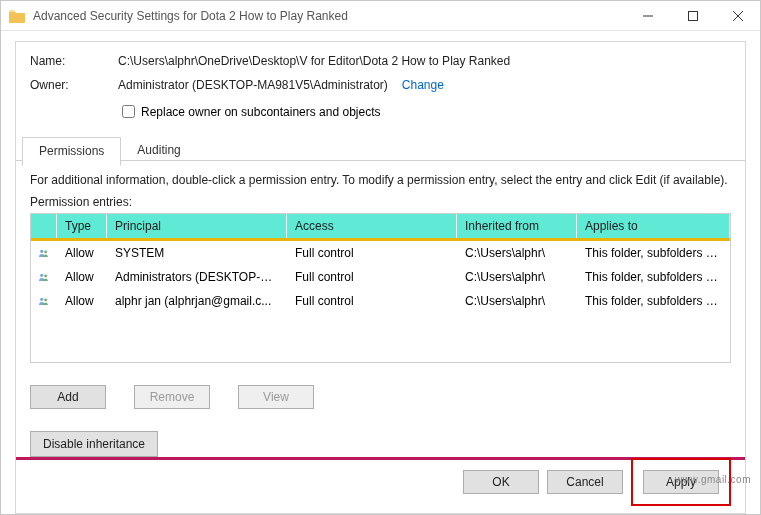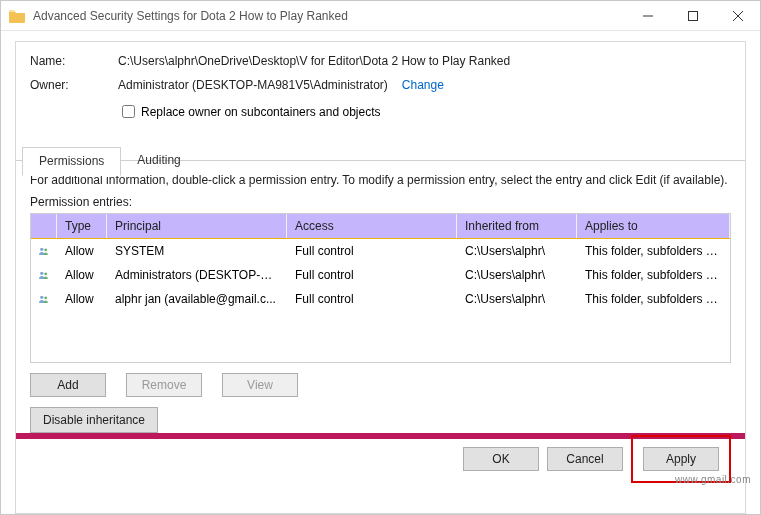--- a/index.html
+++ b/index.html
@@ -20,7 +20,7 @@
   .cbrow { margin-left: 88px; display: flex; align-items: center; margin-bottom: 10px; }
   .cbrow input { margin-right: 6px; }
   .tabs { display: flex; border-bottom: 1px solid #d0d0d0; margin: 0 -14px; padding: 0 6px; }
-  .tab { padding: 6px 16px 7px 16px; color: #333; position: relative; top: 16px; cursor: pointer; }
+  .tab { padding: 6px 16px 7px 16px; color: #333; position: relative; top: 6px; cursor: pointer; }
   .tab.active { border: 1px solid #d0d0d0; border-bottom: 1px solid #fff; background: #fff; }
   .info { margin: 12px 0 8px 0; color: #222; }
   .pelabel { margin-bottom: 4px; color: #222; }

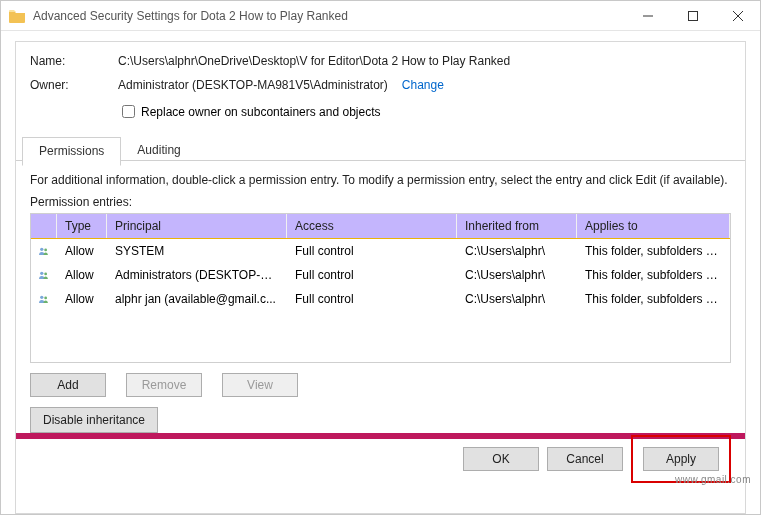--- a/index.html
+++ b/index.html
@@ -25,7 +25,7 @@
   .info { margin: 12px 0 8px 0; color: #222; }
   .pelabel { margin-bottom: 4px; color: #222; }
   .table { border: 1px solid #cfcfcf; height: 150px; }
-  .thead { display: flex; border-bottom: 1px solid #eab308; background: #c4b5fd; }
+  .thead { display: flex; border-bottom: 3px solid #eab308; background: #5eead4; }
   .th { padding: 5px 8px; color: #222; border-right: 1px solid #f0f0f0; }
   .tbody .tr { display: flex; align-items: center; padding: 2px 0; }
   .td { padding: 3px 8px; color: #000000; white-space: nowrap; overflow: hidden; text-overflow: ellipsis; }

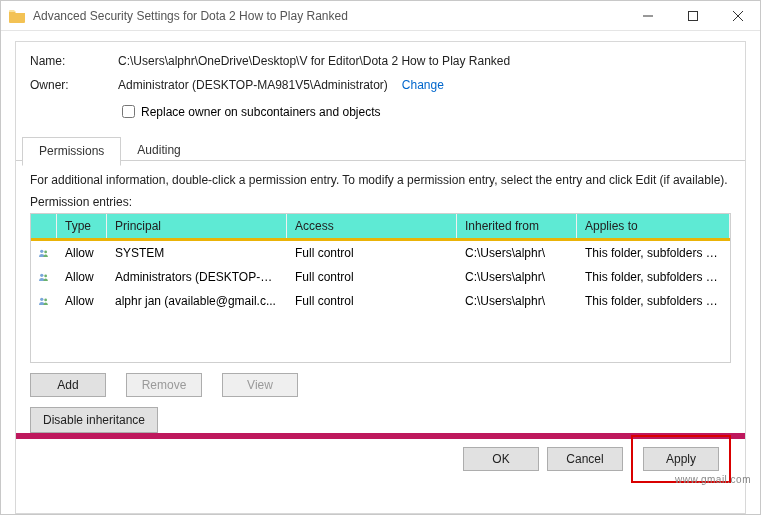--- a/index.html
+++ b/index.html
@@ -155,7 +155,7 @@
                 </svg>
               </div>
               <div class="td c-type">Allow</div>
-              <div class="td c-principal">alphr jan (available@gmail.c...</div>
+              <div class="td c-principal">alphr jan (alphrjan@gmail.c...</div>
               <div class="td c-access">Full control</div>
               <div class="td c-inherited">C:\Users\alphr\</div>
               <div class="td c-applies">This folder, subfolders and files</div>

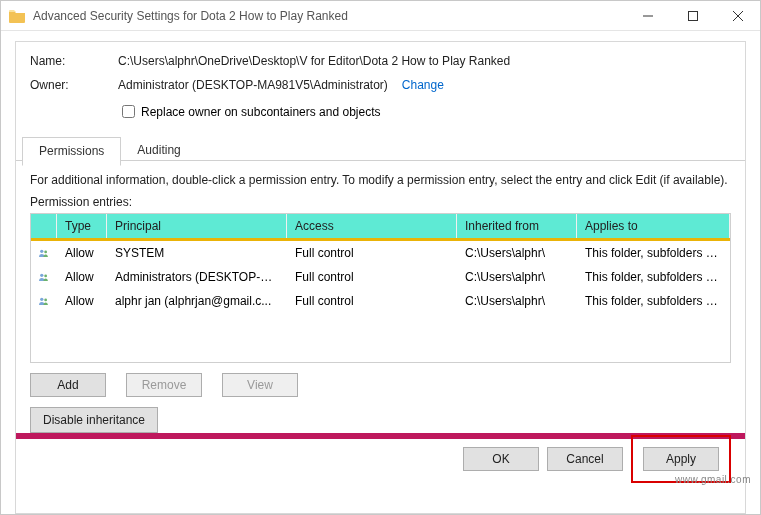--- a/index.html
+++ b/index.html
@@ -36,7 +36,7 @@
   .c-inherited { width: 120px; flex: none; }
   .c-applies { flex: 1; }
   .usericon { width: 18px; height: 14px; }
-  .btnrow { display: flex; gap: 20px; margin: 10px 0; }
+  .btnrow { display: flex; gap: 28px; margin: 22px 0; }
   .btn { min-width: 76px; height: 24px; border: 1px solid #adadad; background: #e1e1e1; display: inline-flex; align-items: center; justify-content: center; cursor: pointer; color:#222;}
   .btn.disabled { color: #9a9a9a; background: #efefef; }
   .btn.wide { min-width: 128px; padding: 12px 10px; }

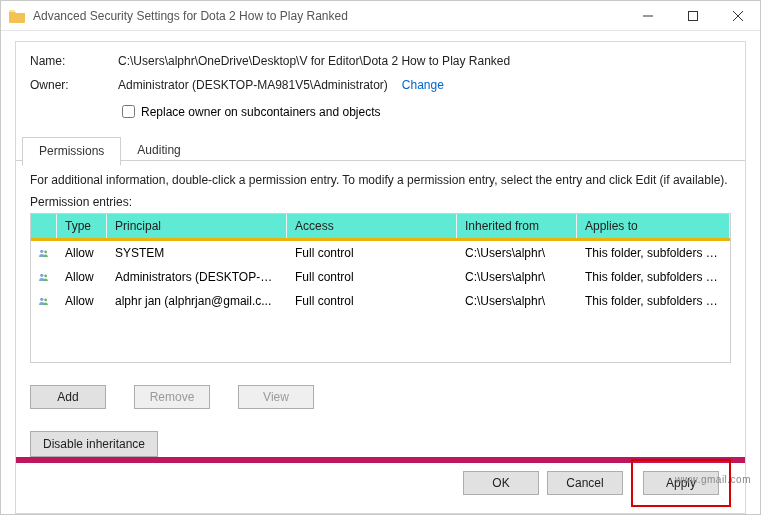--- a/index.html
+++ b/index.html
@@ -42,7 +42,7 @@
   .btn.wide { min-width: 128px; padding: 12px 10px; }
   .replacerow { display: flex; align-items: center; margin: 6px 0 10px 0; }
   .replacerow input { margin-right: 6px; }
-  .footer { height: 46px; border-top: 6px solid #be185d; display: flex; align-items: center; justify-content: flex-end; gap: 8px; padding: 0 14px; margin: 0 -14px; }
+  .footer { height: 46px; border-top: 3px solid #be185d; display: flex; align-items: center; justify-content: flex-end; gap: 8px; padding: 0 14px; margin: 0 -14px; }
   .footer .btn { min-width: 76px; height: 24px; background: #e1e1e1; }
   .applywrap { border: 2px solid #d90000; padding: 10px; }
   .watermark { position: absolute; right: 10px; bottom: 30px; color: #888; font-size: 10px; letter-spacing: .5px; pointer-events:none;}

